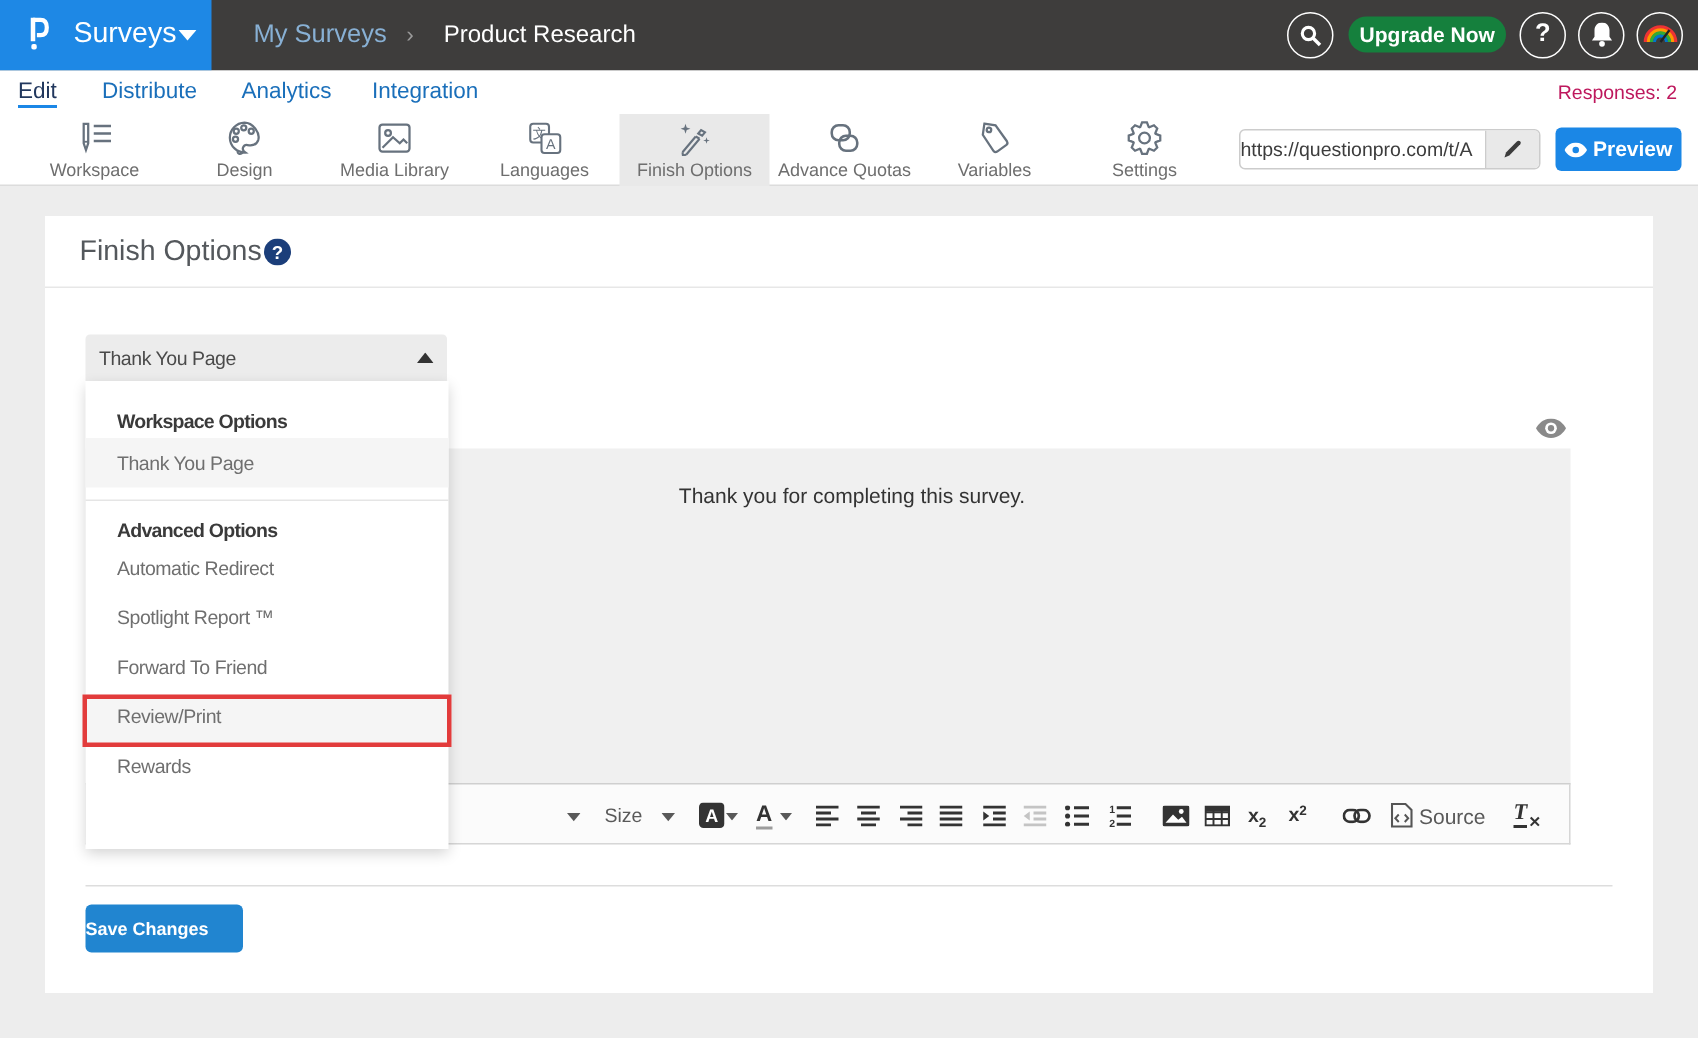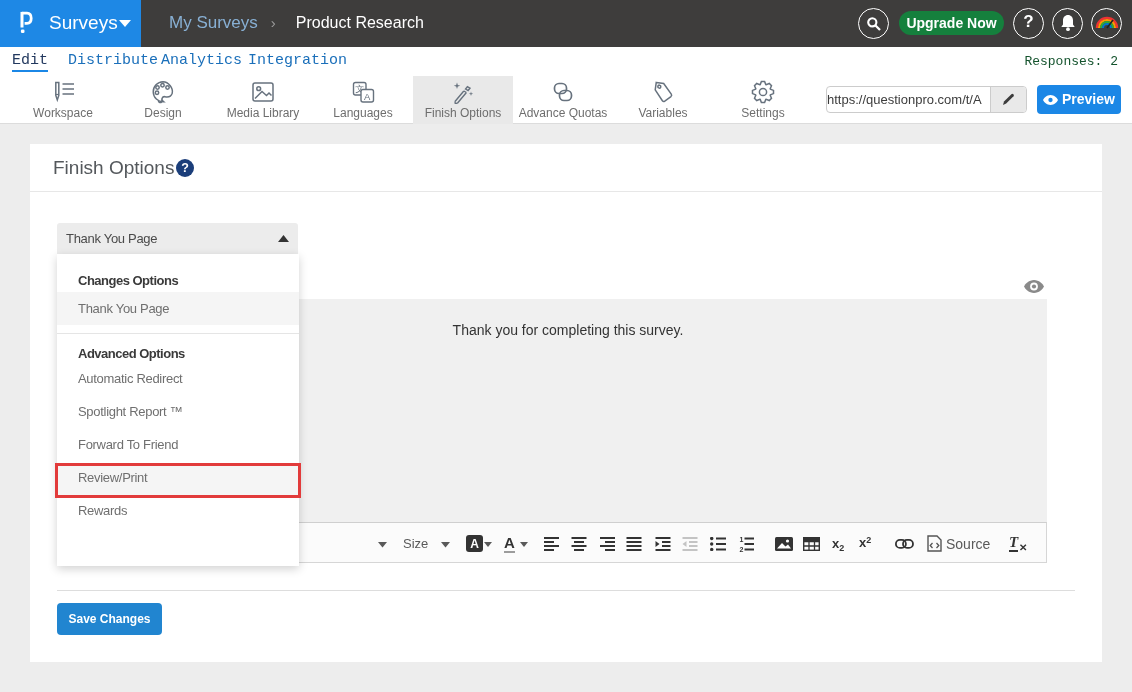--- a/index.html
+++ b/index.html
@@ -13,7 +13,7 @@
 .circ { position:absolute; top:8px; width:31px; height:31px; border:1.6px solid #fff; border-radius:50%; }
 #upgrade { position:absolute; left:899px; top:11px; width:105px; height:24px; background:#15803d; border-radius:12px; color:#fff; font-size:14px; font-weight:bold; text-align:center; line-height:24px; }
 
-#tabrow { position:absolute; left:0; top:47px; width:1132px; height:29px; background:#fff;font-family:Liberation Mono, monospace; }
+#tabrow { position:absolute; left:0; top:47px; width:1132px; height:29px; background:#fff; }
 .tab { position:absolute; top:5px; font-size:15px; color:#1a6fba; }
 #tab-edit { color:#22385e; border-bottom:2px solid #1b87e6; padding-bottom:1px; }
 #responses { position:absolute; right:14px; top:7px; font-size:13px; color:#14532d; }

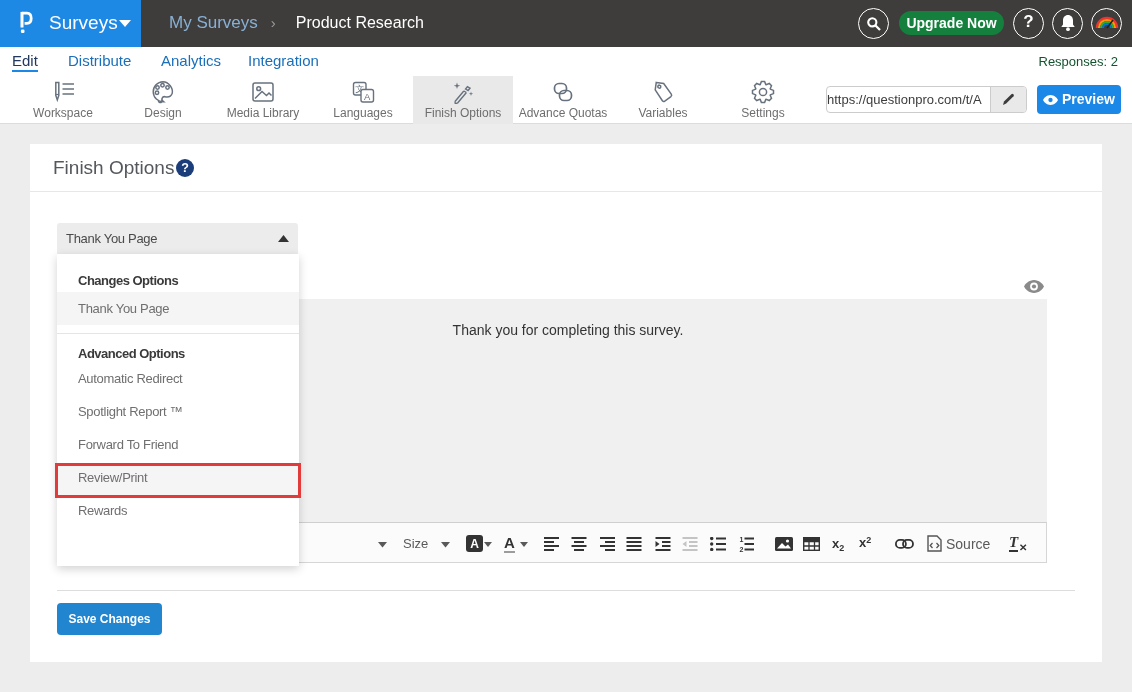--- a/index.html
+++ b/index.html
@@ -16,7 +16,7 @@
 #tabrow { position:absolute; left:0; top:47px; width:1132px; height:29px; background:#fff; }
 .tab { position:absolute; top:5px; font-size:15px; color:#1a6fba; }
 #tab-edit { color:#22385e; border-bottom:2px solid #1b87e6; padding-bottom:1px; }
-#responses { position:absolute; right:14px; top:7px; font-size:13px; color:#14532d; }
+#responses { position:absolute; right:14px; top:7px; font-size:13px; color:#be185d; }
 
 #icontoolbar { position:absolute; left:0; top:76px; width:1132px; height:48px; background:#fff; border-bottom:1px solid #dcdcdc; }
 .titem { position:absolute; top:0; width:100px; height:48px; text-align:center; }

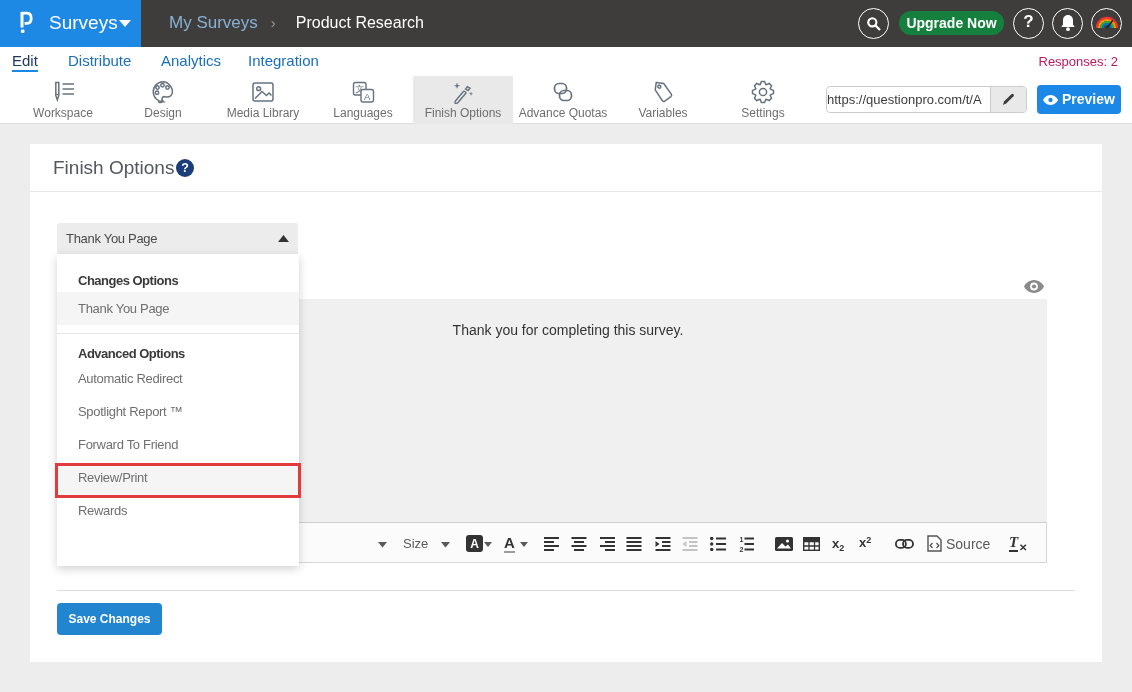--- a/index.html
+++ b/index.html
@@ -273,7 +273,7 @@
 
 <div id="ddpanel">
   <div id="ddred"></div>
-  <span class="ddhead" style="top:19px;">Changes Options</span>
+  <span class="ddhead" style="top:19px;">Workspace Options</span>
   <div class="dditem" id="dd-thank" style="top:38px;">Thank You Page</div>
   <div id="ddsep"></div>
   <span class="ddhead" style="top:92px;">Advanced Options</span>

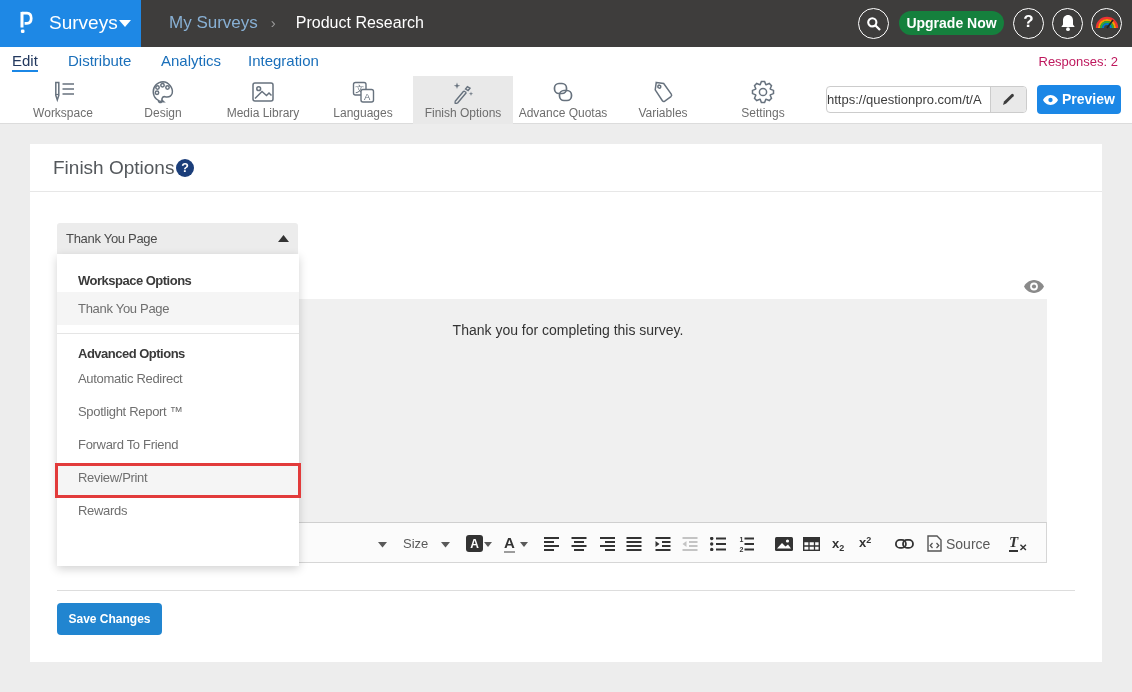--- a/index.html
+++ b/index.html
@@ -39,7 +39,7 @@
 .eti { position:absolute; }
 #eyeicon { position:absolute; left:994px; top:135px; }
 #hr2 { position:absolute; left:27px; top:446px; width:1018px; border-top:1px solid #ddd; }
-#savebtn { position:absolute; left:27px; top:459px; width:105px; height:32px; background:#2185d0; border-radius:4px; color:#fff; font-size:12px; font-weight:bold; text-align:center; line-height:32px; }
+#savebtn { position:absolute; left:27px; top:459px; width:105px; height:32px; background:#2185d0; border-radius:4px; color:#fff; font-size:12px; font-weight:bold; line-height:32px; }
 
 #ddpanel { position:absolute; left:57px; top:254px; width:242px; height:312px; background:#fff; box-shadow:0 3px 9px rgba(0,0,0,0.18); z-index:10; }
 .ddhead { position:absolute; left:21px; font-size:13px; font-weight:bold; color:#3a3a3a; letter-spacing:-0.5px; }

